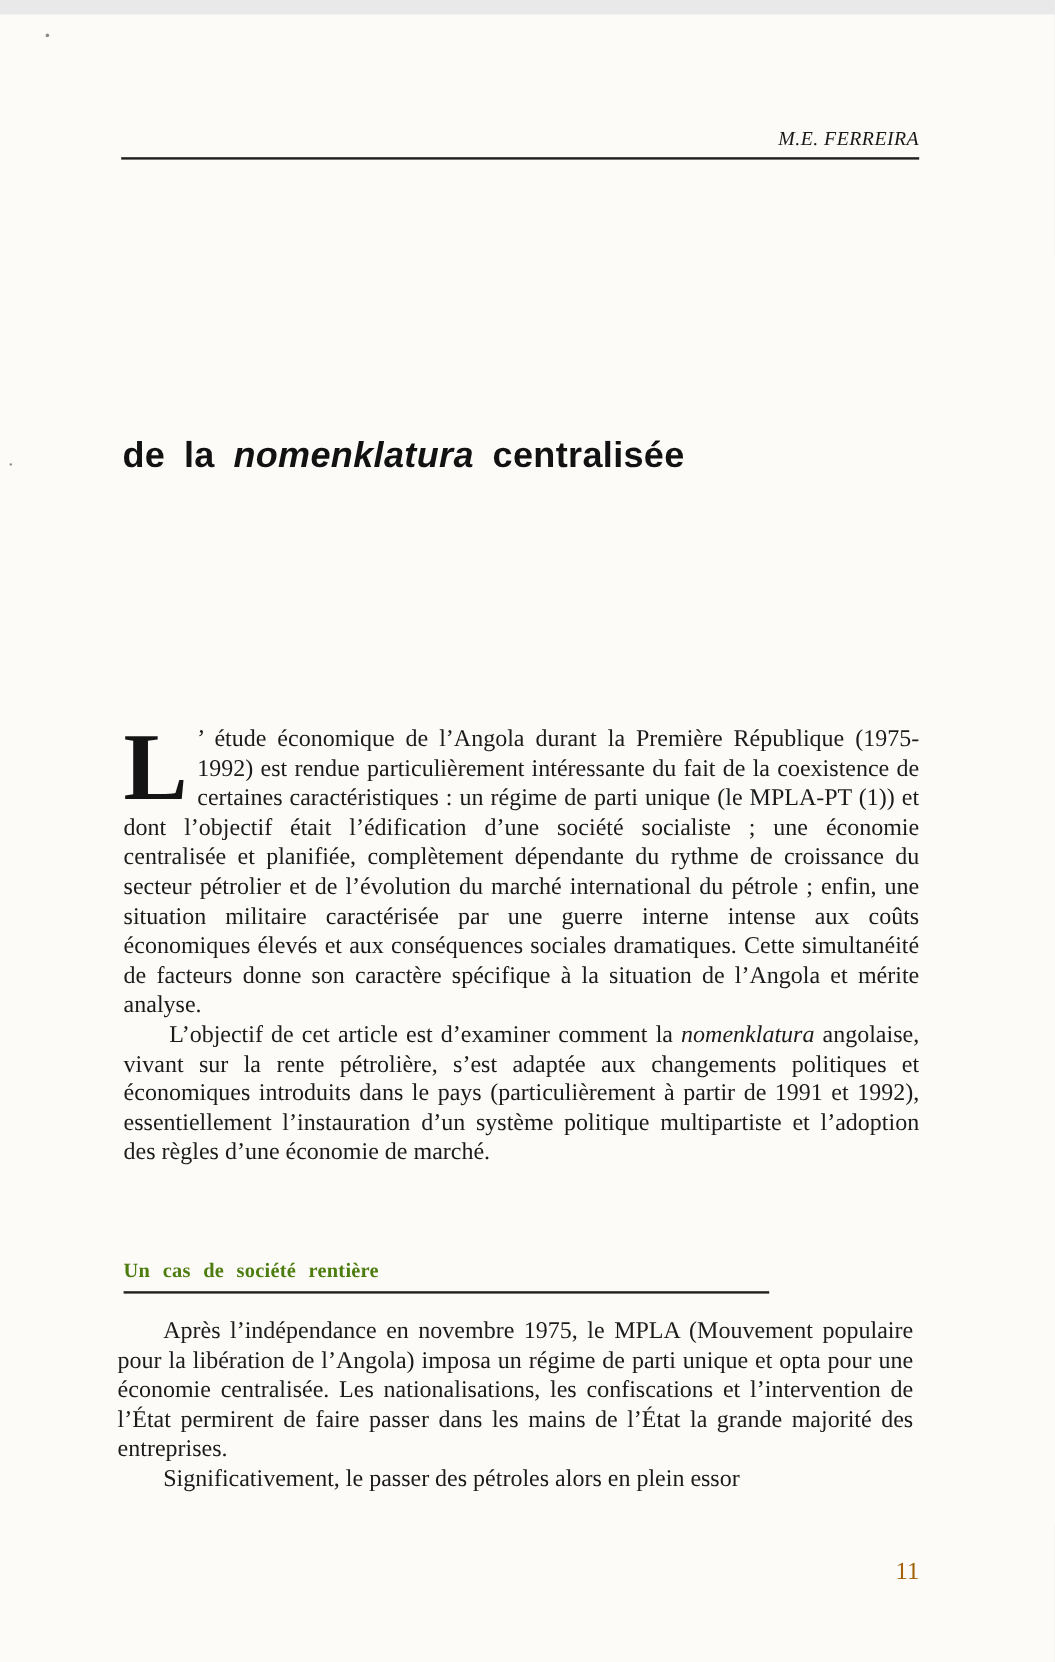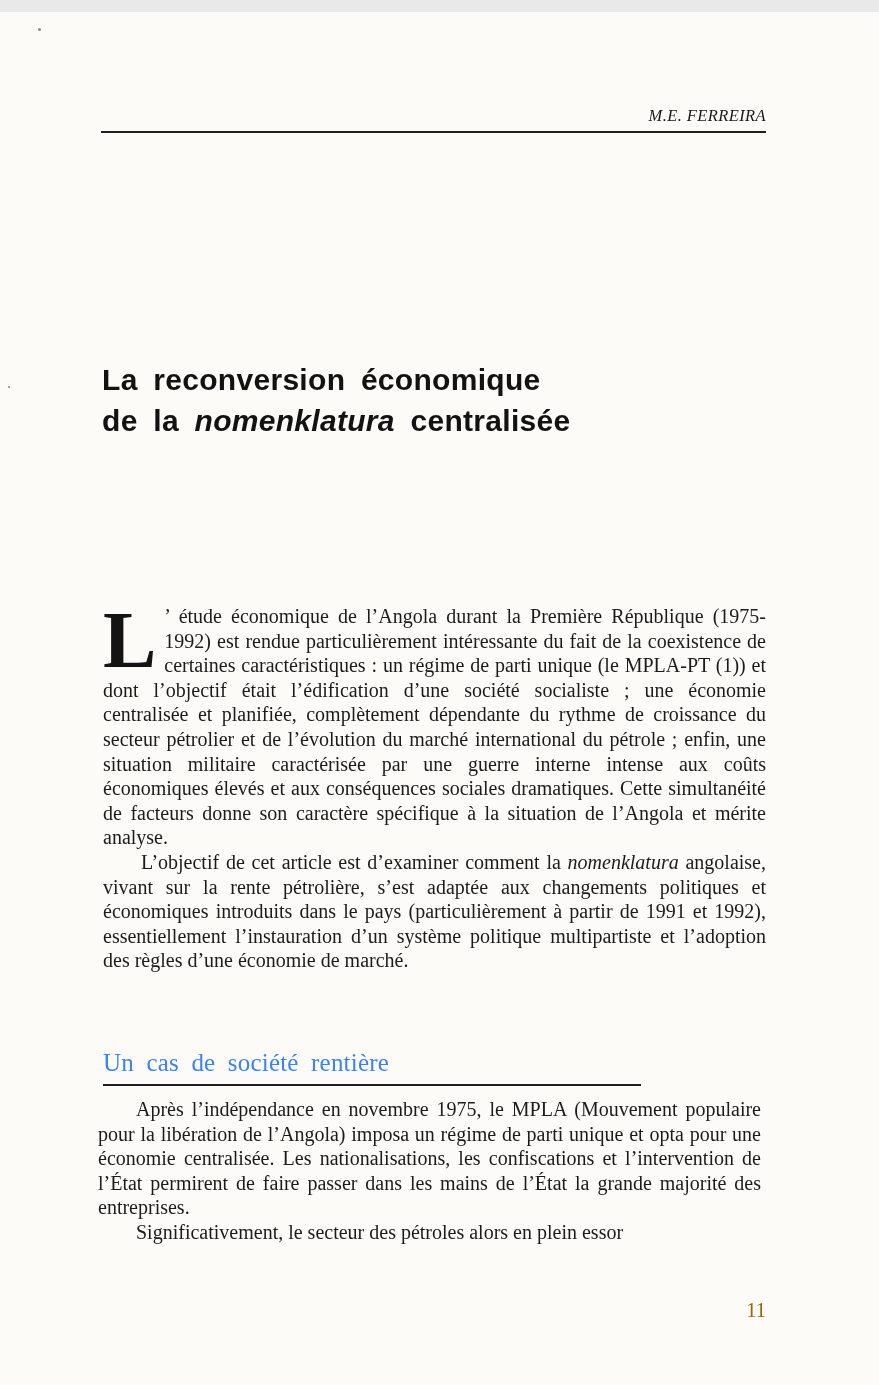--- a/index.html
+++ b/index.html
@@ -134,7 +134,6 @@
   </header>
 
   <h1 class="title">
-    <span class="title-line">La reconversion économique</span>
     <span class="title-line"><span>de la </span><i>nomenklatura</i><span> centralisée</span></span>
   </h1>
 

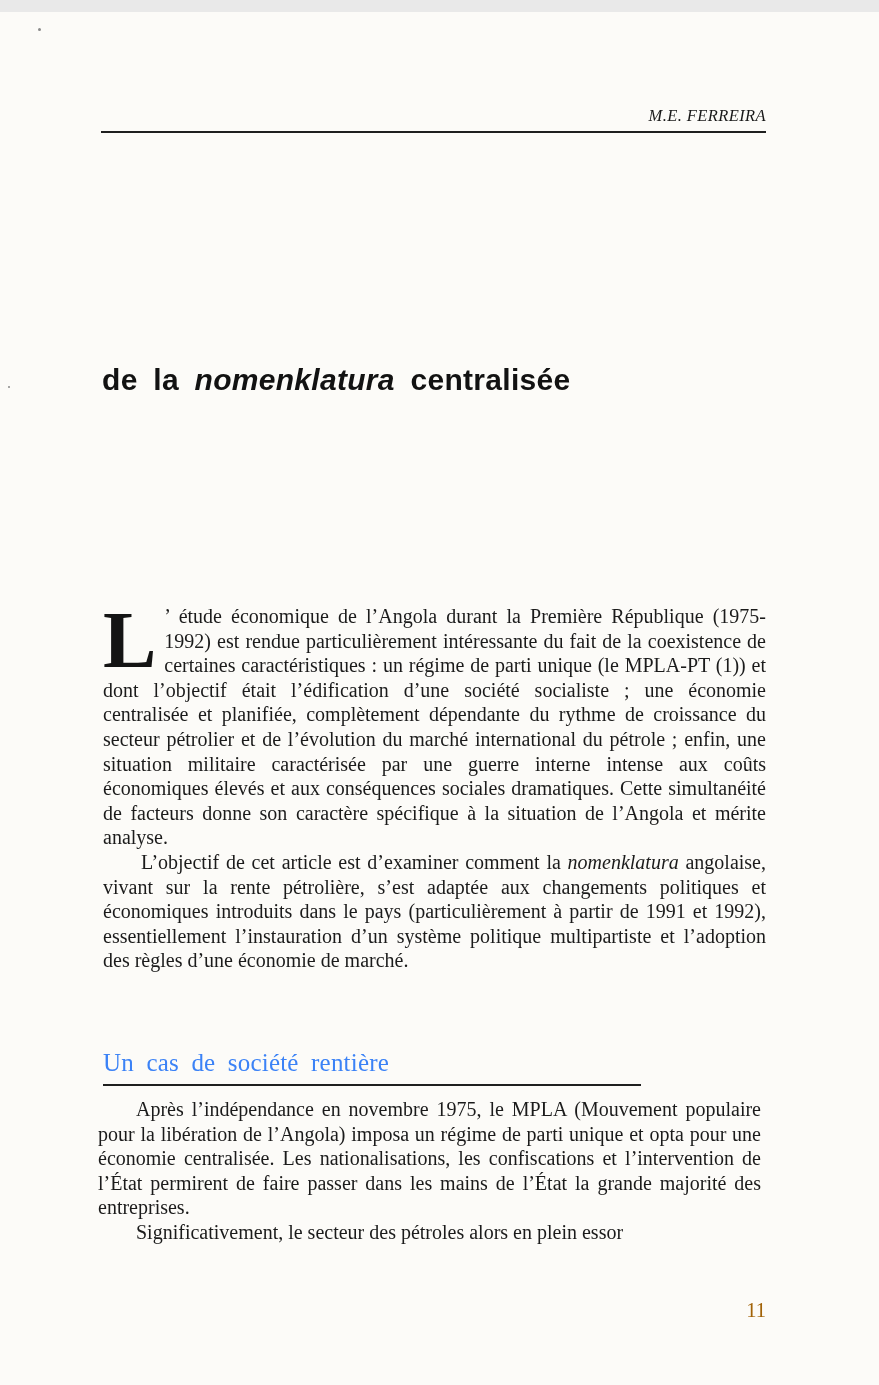--- a/index.html
+++ b/index.html
@@ -96,11 +96,11 @@
   }
   .section-heading {
     margin: 0;
-    font-size: 25px;
-    font-weight: 400;
+    font-size: 17px;
+    font-weight: 700;
     word-spacing: 6px;
     letter-spacing: 0.2px;
-    color: #3b82f6;
+    color: #4d7c0f;
   }
 
   

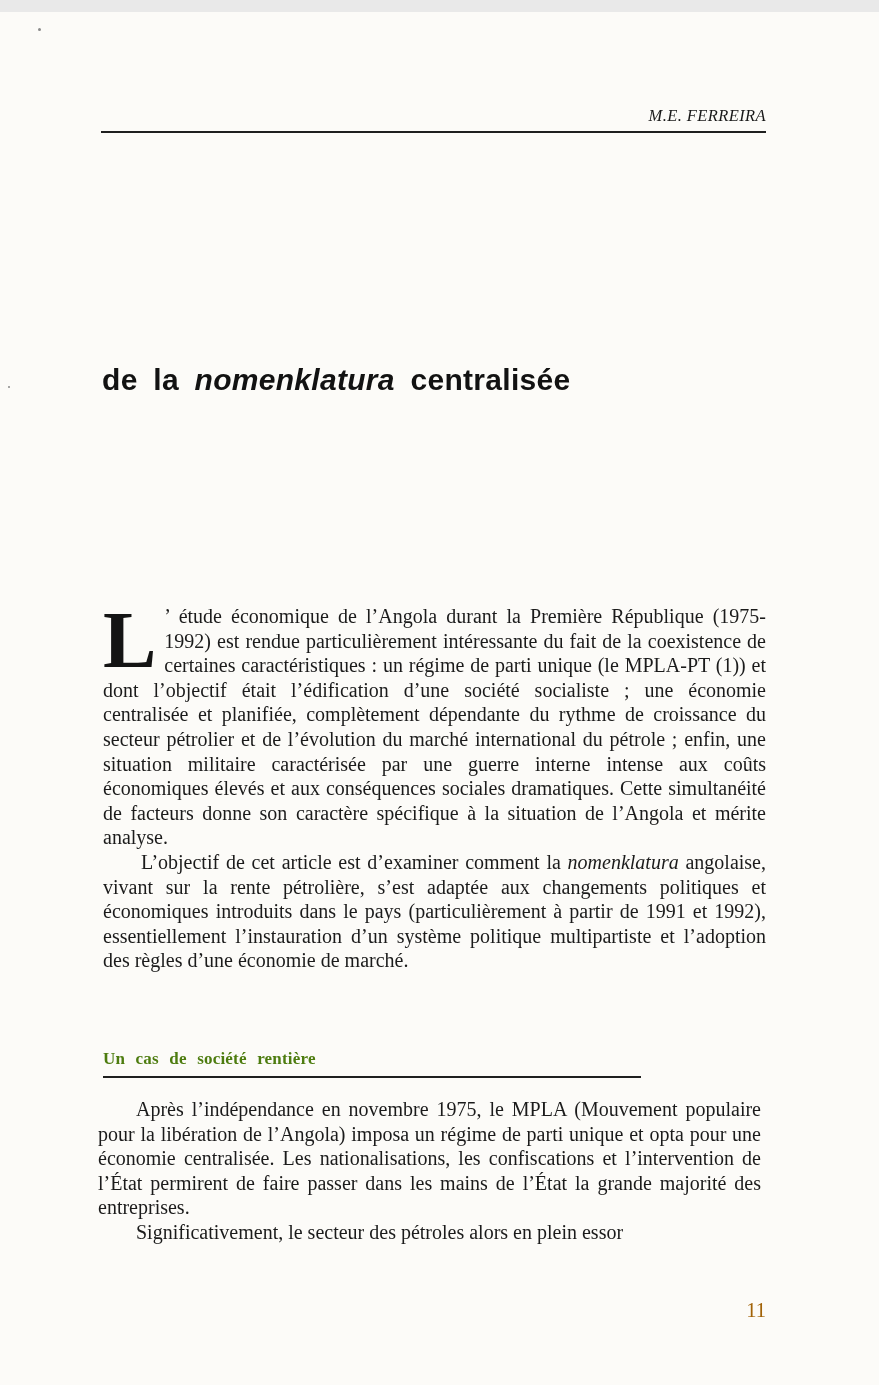--- a/index.html
+++ b/index.html
@@ -148,7 +148,7 @@
 
   <section class="section-block">
     <p class="para indent">Après l’indépendance en novembre 1975, le MPLA (Mouvement populaire pour la libération de l’Angola) imposa un régime de parti unique et opta pour une économie centralisée. Les nationalisations, les confiscations et l’intervention de l’État permirent de faire passer dans les mains de l’État la grande majorité des entreprises.</p>
-    <p class="para indent">Significativement, le secteur des pétroles alors en plein essor</p>
+    <p class="para indent">Significativement, le passer des pétroles alors en plein essor</p>
   </section>
 
   <div class="page-number">11</div>

